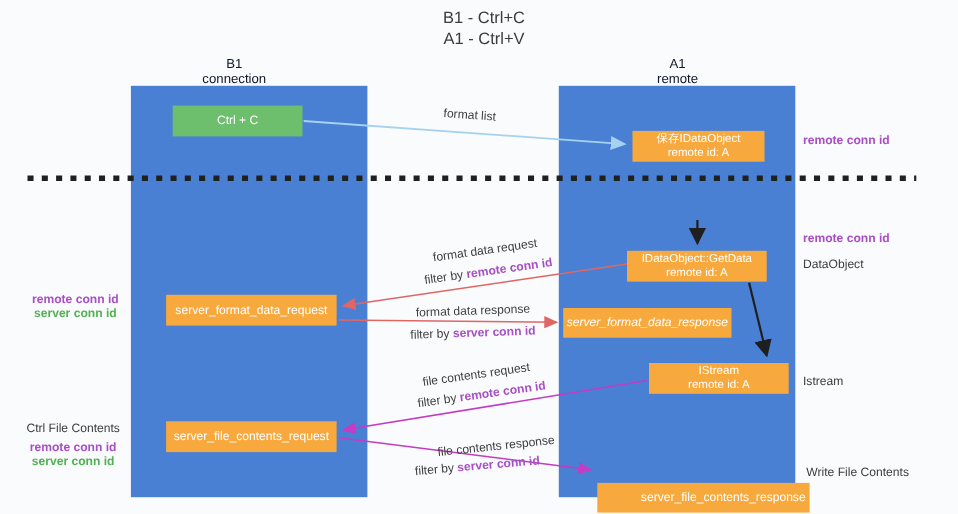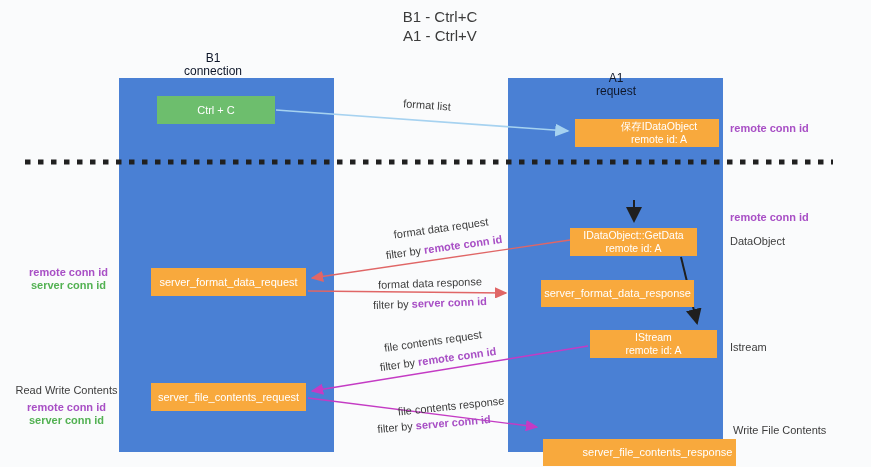--- a/index.html
+++ b/index.html
@@ -85,7 +85,7 @@
     <div>B1</div>
     <div>connection</div>
   </div>
-  <div class="abs lane-header" style="left:556px;top:52px;margin-top:20px;">
+  <div class="abs lane-header" style="left:556px;top:52px;">
     <div>A1</div>
     <div>request</div>
   </div>

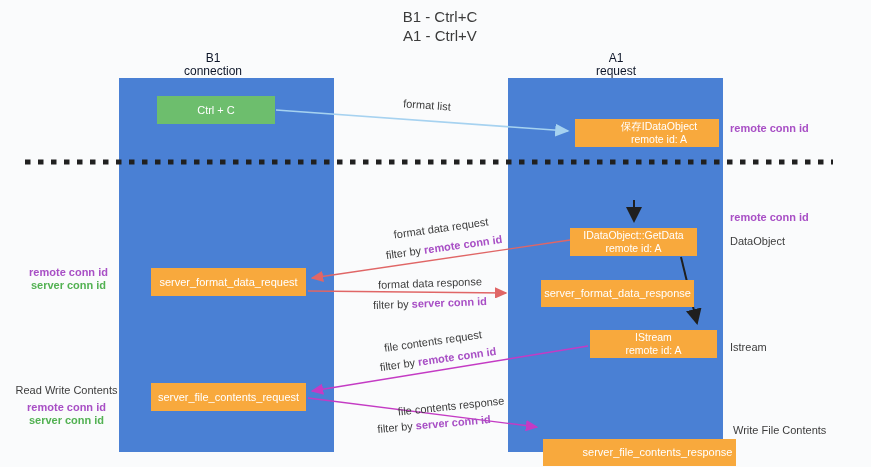--- a/index.html
+++ b/index.html
@@ -87,7 +87,7 @@
   </div>
   <div class="abs lane-header" style="left:556px;top:52px;">
     <div>A1</div>
-    <div>request</div>
+    <div>remote</div>
   </div>
 
   <div class="abs node green" style="left:157px;top:96px;width:118px;height:28px;">

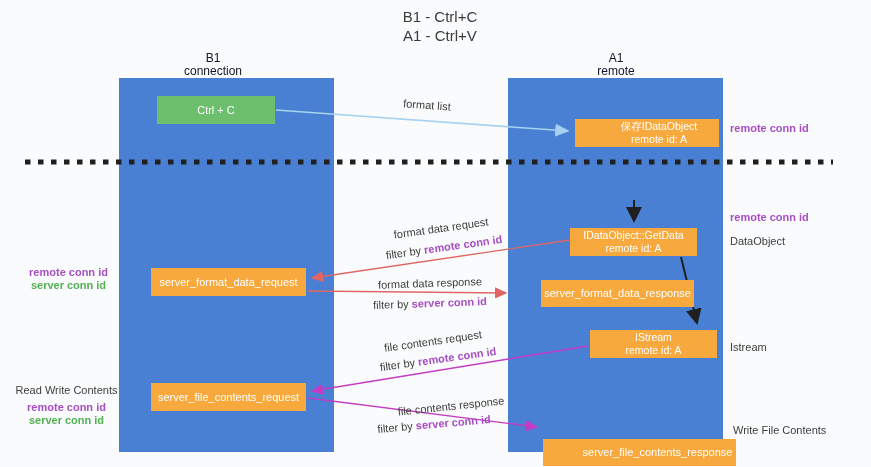--- a/index.html
+++ b/index.html
@@ -94,7 +94,7 @@
     <div>Ctrl + C</div>
   </div>
 
-  <div class="abs node orange" style="left:575px;top:119px;width:120px;height:28px;padding-left:24px;">
+  <div class="abs node orange" style="left:575px;top:119px;width:120px;height:28px;">
     <div class="l2">保存IDataObject</div>
     <div class="l2">remote id: A</div>
   </div>

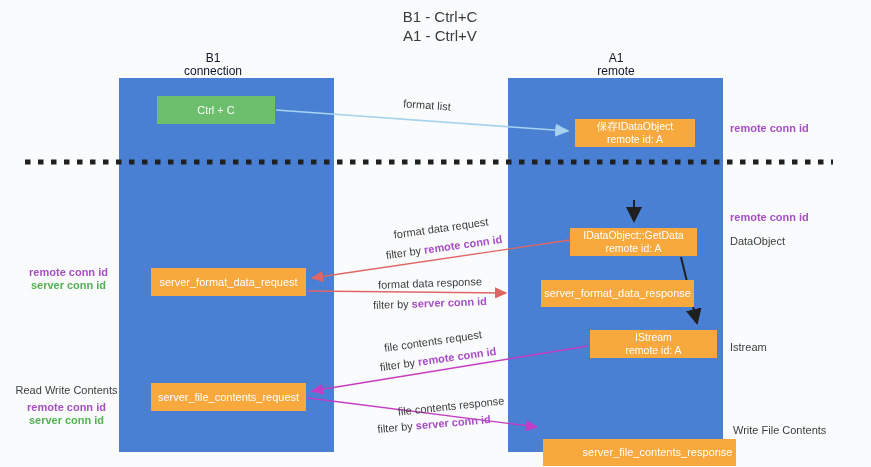--- a/index.html
+++ b/index.html
@@ -109,7 +109,7 @@
     <div>server_format_data_request</div>
   </div>
 
-  <div class="abs node orange" style="left:541px;top:280px;width:153px;height:27px;">
+  <div class="abs node orange" style="left:512px;top:280px;width:153px;height:27px;font-style:italic;">
     <div>server_format_data_response</div>
   </div>
 

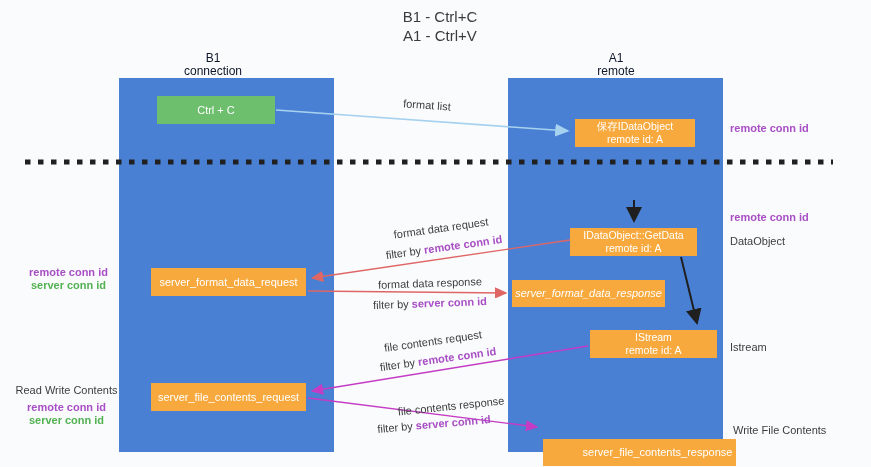--- a/index.html
+++ b/index.html
@@ -164,7 +164,7 @@
   </div>
 
   <div class="abs legend" style="left:14px;top:384px;">
-    <div class="dark" style="margin-bottom:4px;">Read Write Contents</div>
+    <div class="dark" style="margin-bottom:4px;">Ctrl File Contents</div>
     <div class="purple">remote conn id</div>
     <div class="greent">server conn id</div>
   </div>

